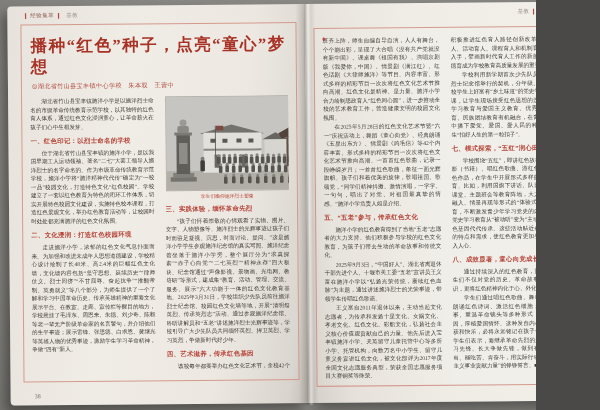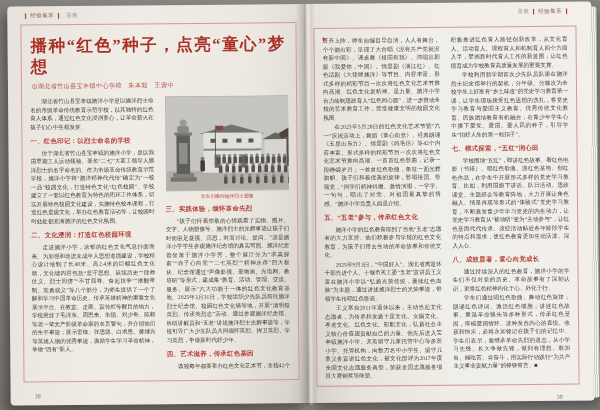--- a/index.html
+++ b/index.html
@@ -4,7 +4,7 @@
 <style>
   html,body{margin:0;padding:0;background:#4a4947;}
   .stage{
-    position:relative;width:600px;height:410px;overflow:hidden;
+    position:relative;width:536px;height:410px;overflow:hidden;
     background:radial-gradient(145% 125% at 72% 38%, #93928e 0%, #858480 52%, #66655f 88%, #4f4e4b 100%);
     font-family:"Liberation Serif","DejaVu Serif",serif;
   }

